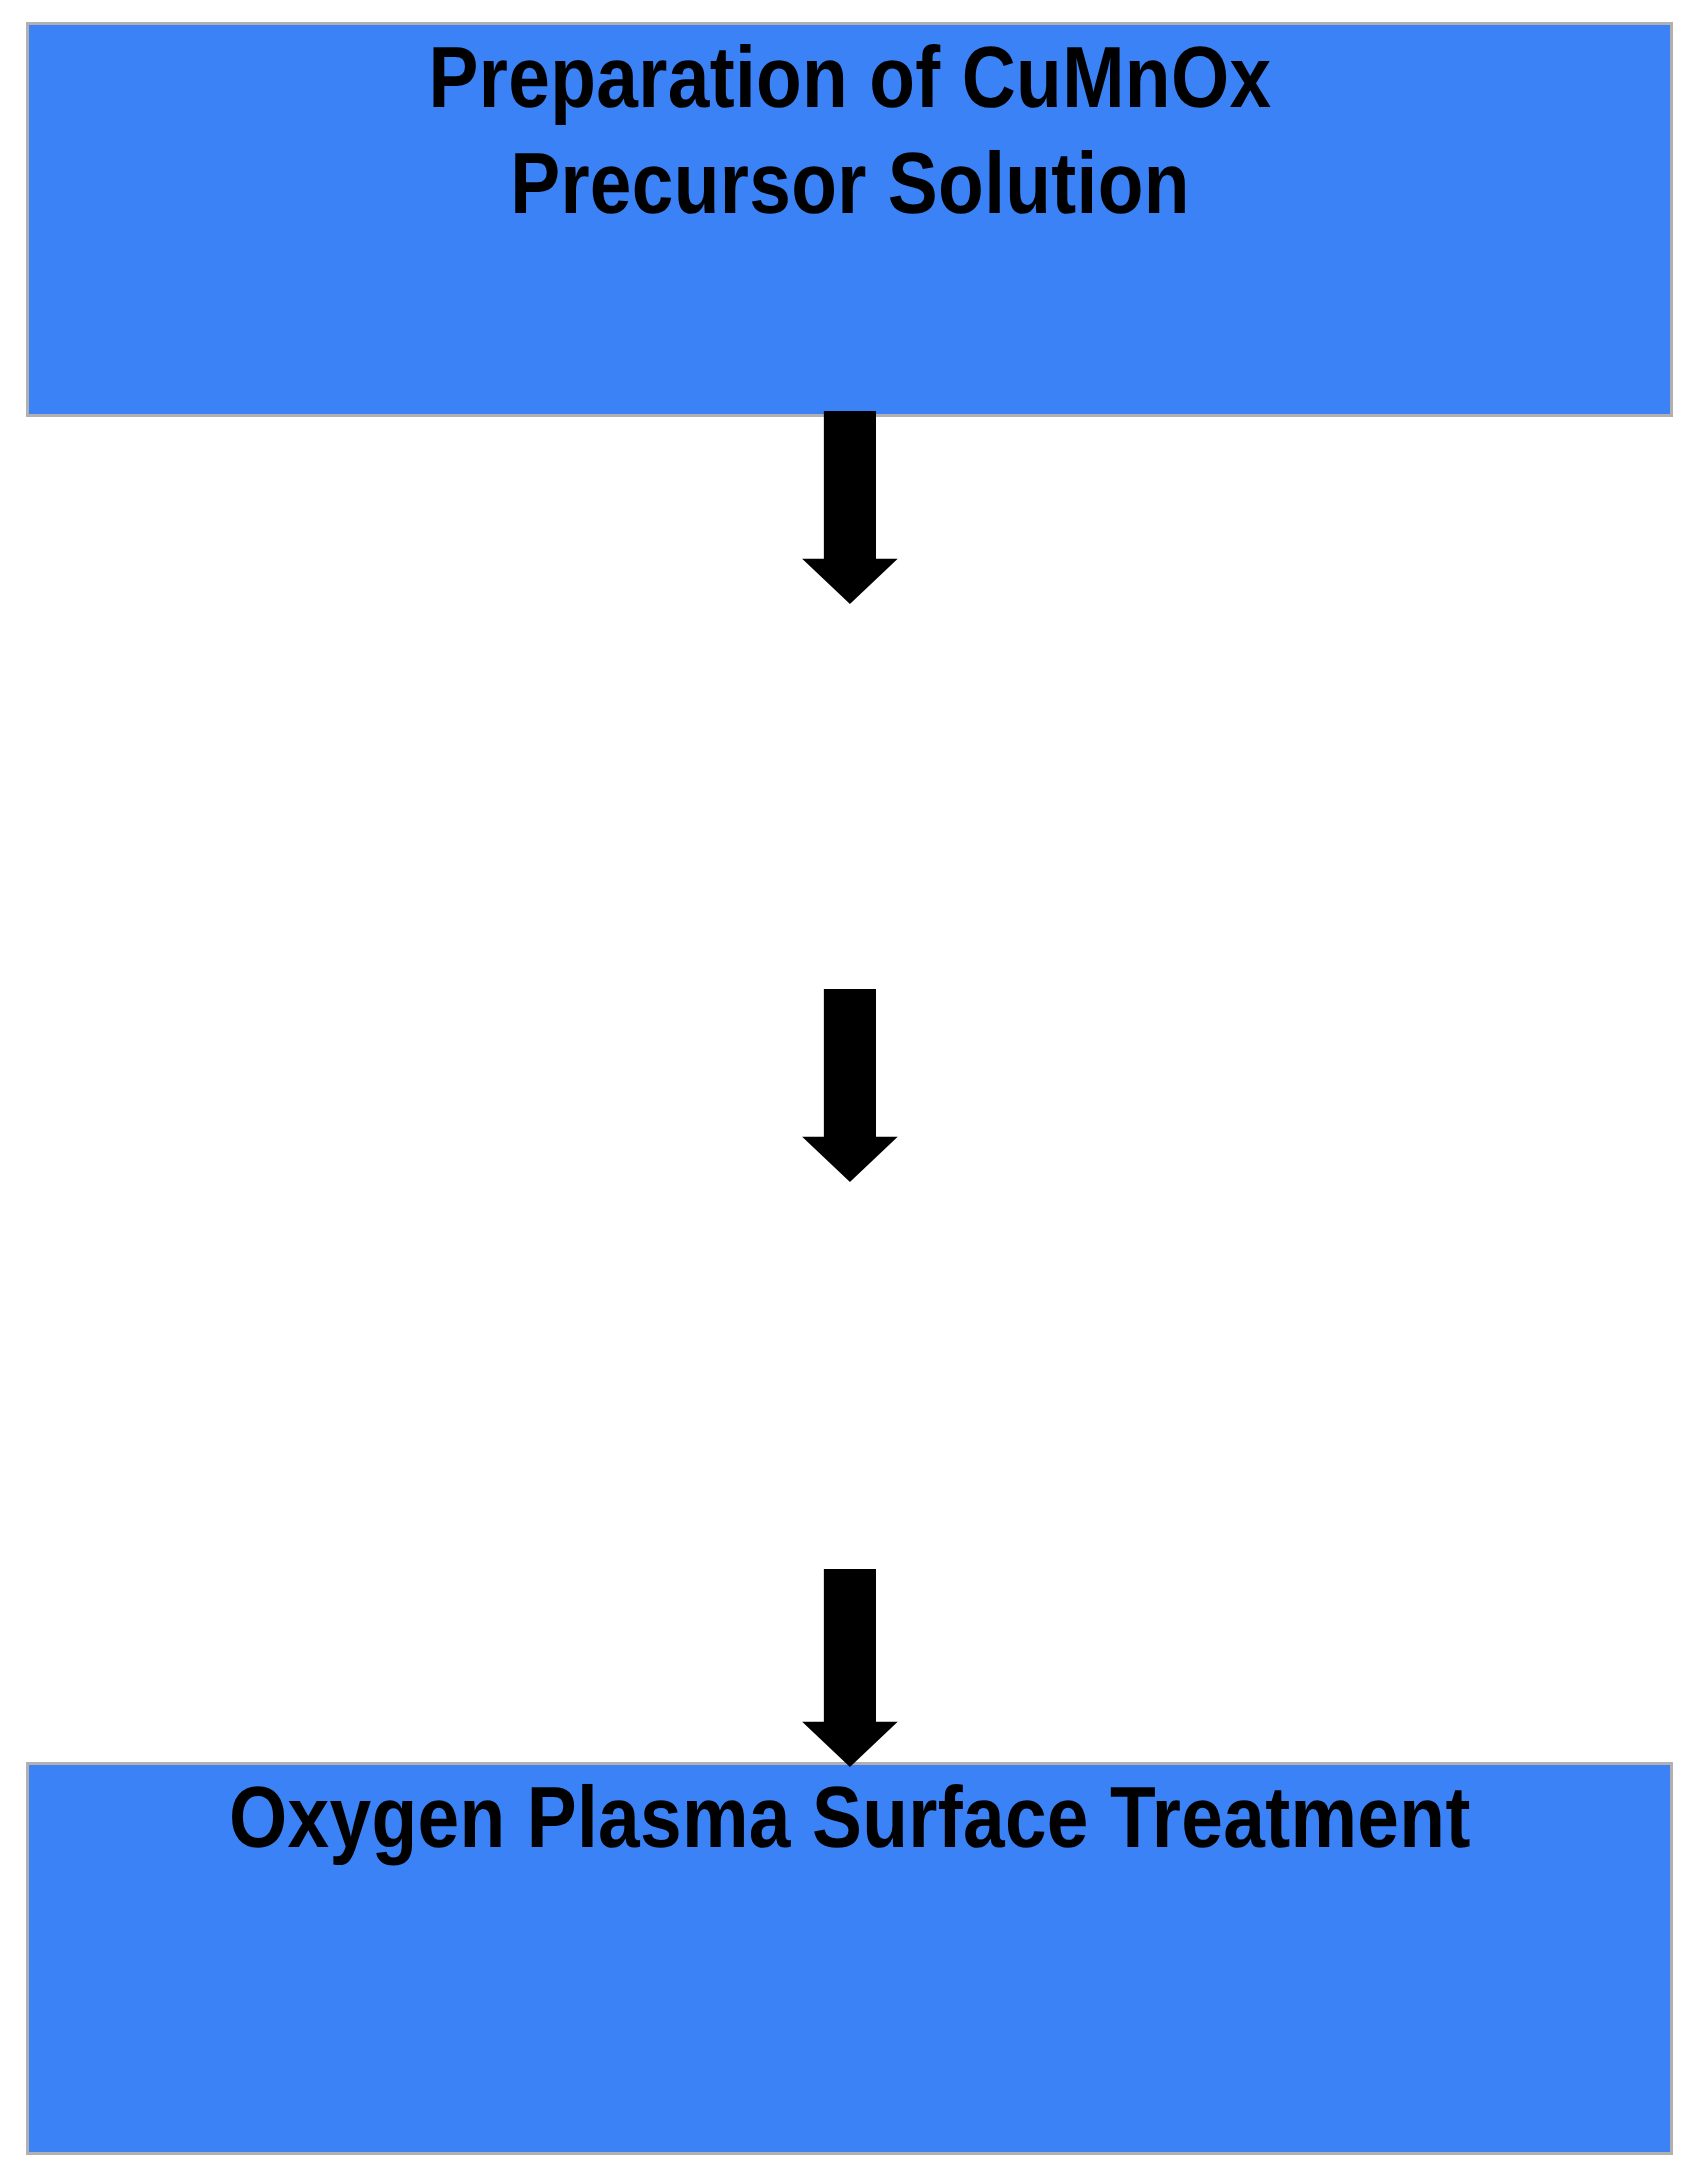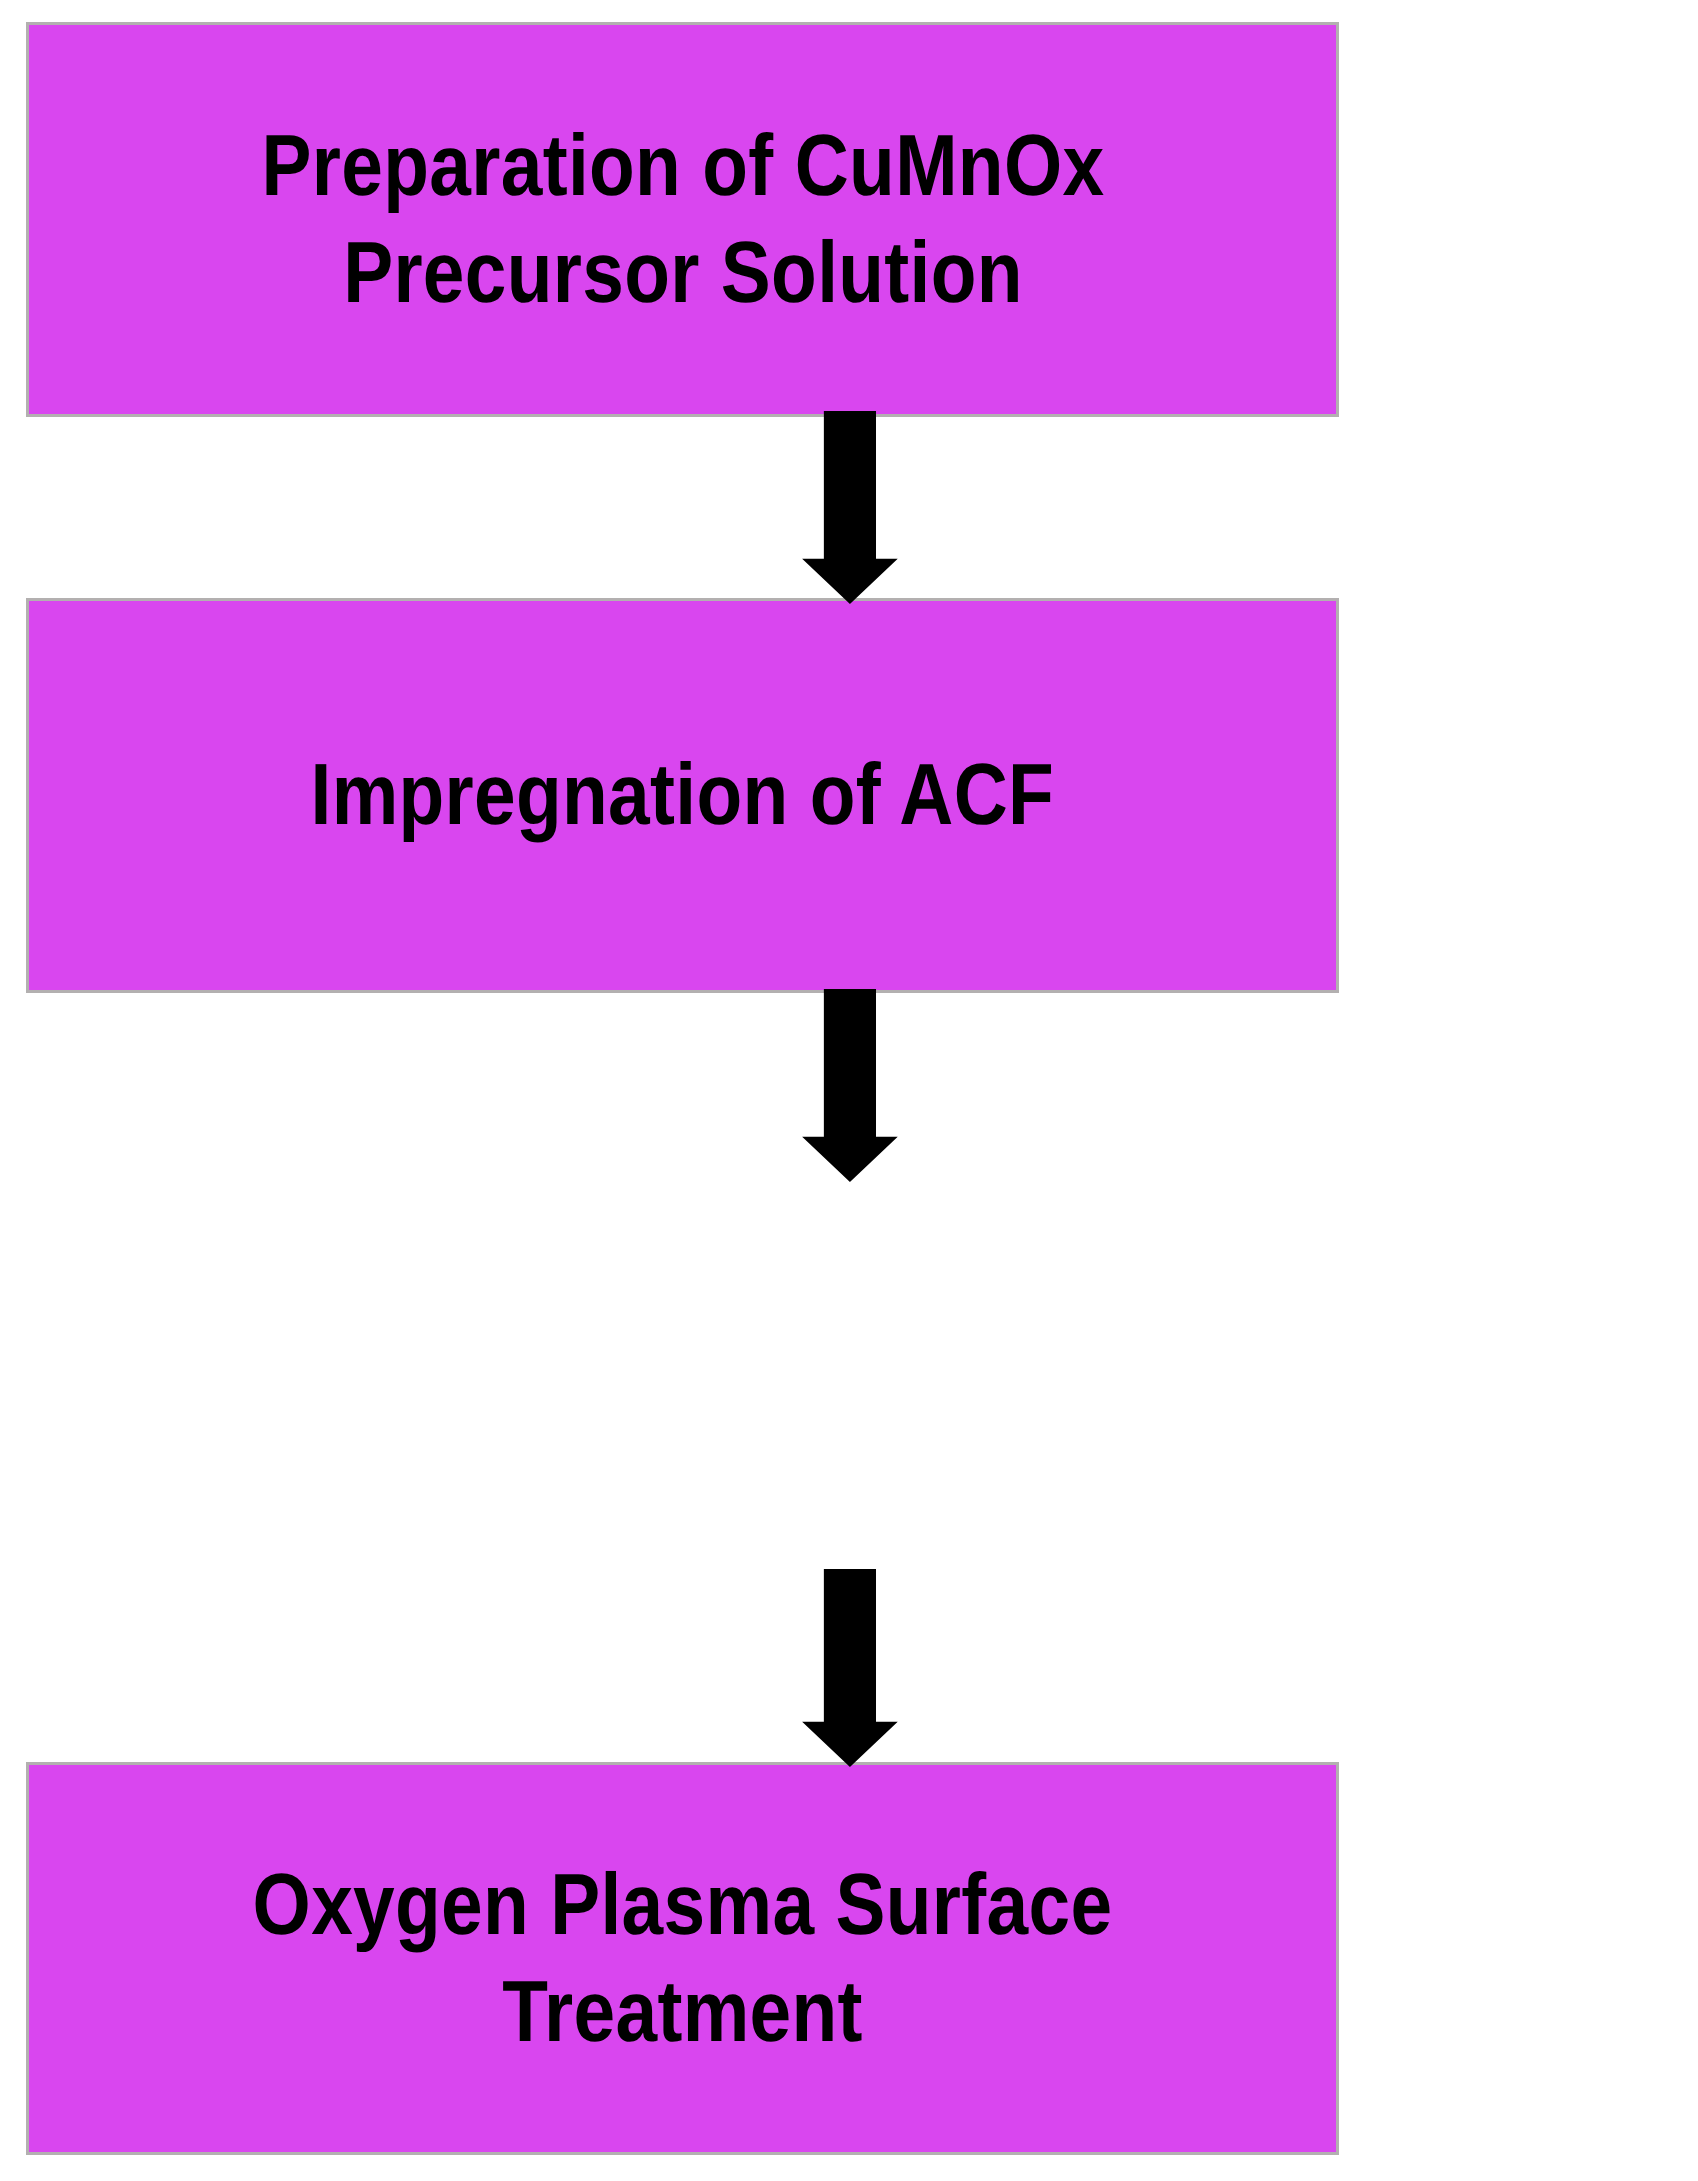--- a/index.html
+++ b/index.html
@@ -24,12 +24,12 @@
   .process-box {
     position: absolute;
     left: 26px;
-    width: 1313px;               
+    width: 1647px;               
     box-sizing: border-box;
-    background: #d946ef;
+    background: #3b82f6;
     border: 3.5px solid #b3b0b0;
     display: flex;
-    align-items: center;
+    align-items: flex-start;
     justify-content: center;
     text-align: center;
     z-index: 1;

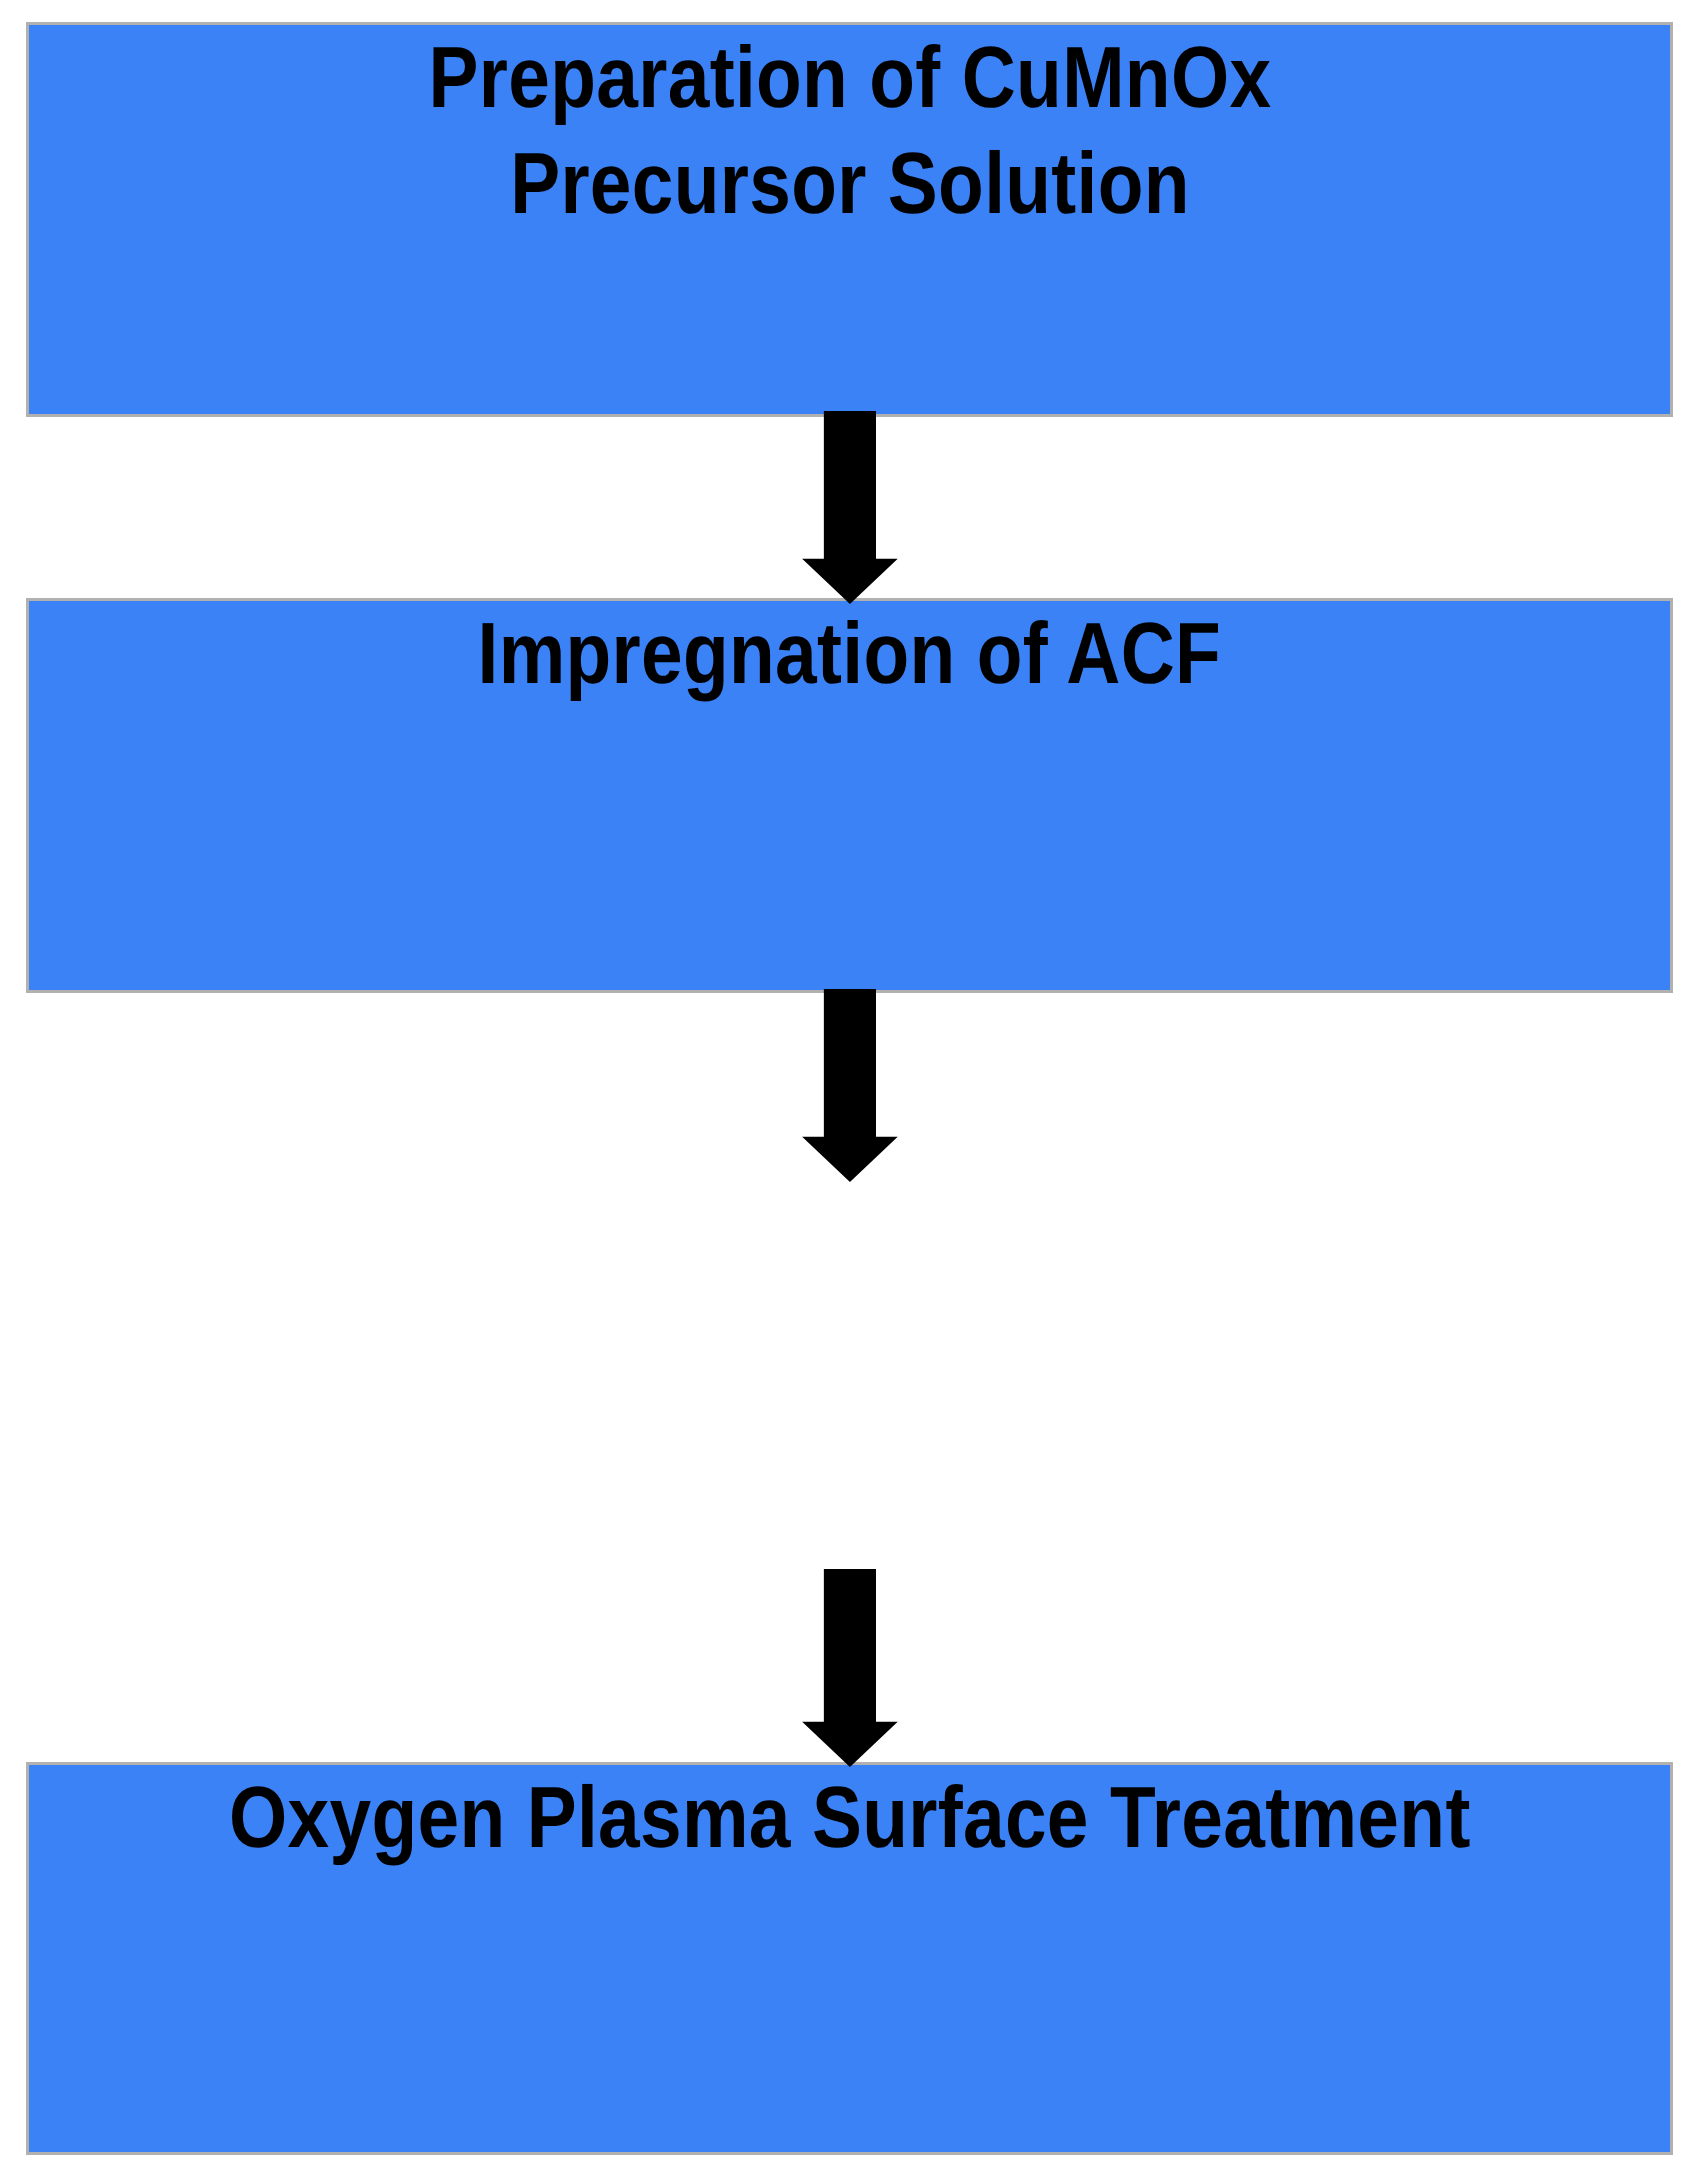--- a/index.html
+++ b/index.html
@@ -86,9 +86,6 @@
     </svg>
   </div>
 
-  <div class="process-box" id="box-step-2">
-    <span class="process-box-label">Impregnation of ACF</span>
-  </div>
 
   <div class="connector-arrow" id="arrow-2">
     <svg viewBox="0 0 1955 222" preserveAspectRatio="none">

